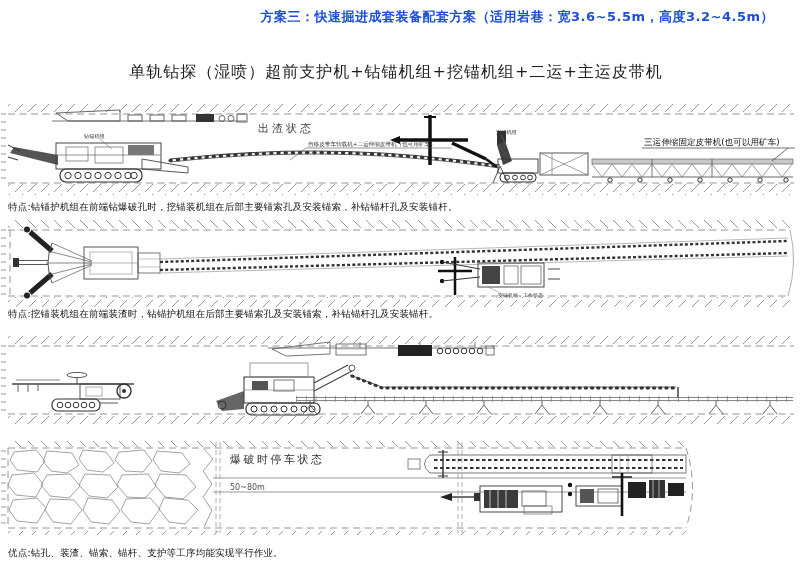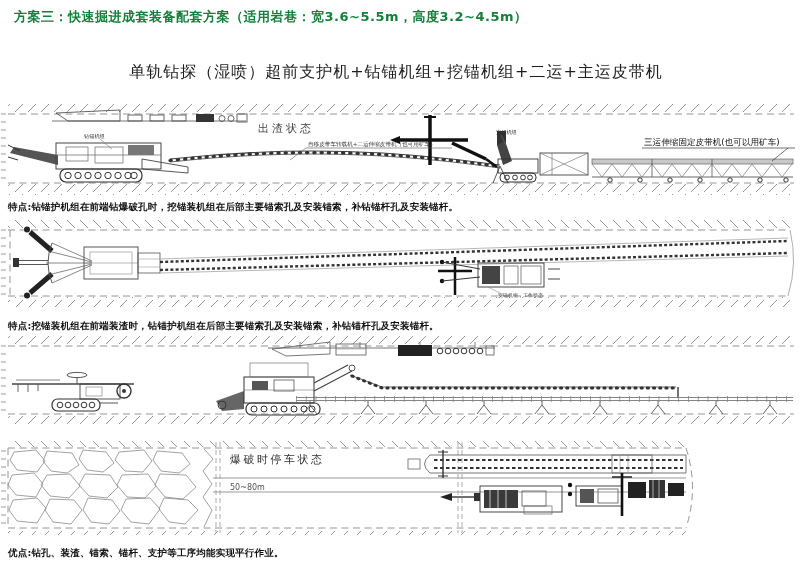--- a/index.html
+++ b/index.html
@@ -9,7 +9,7 @@
   }
   .hdr-title{
     position:absolute;left:14px;top:8px;width:760px;
-    font-size:13px;font-weight:bold;color:#15803d;letter-spacing:0.5px;
+    font-size:13px;font-weight:bold;color:#1d4ed8;letter-spacing:0.5px;text-align:right;
   }
   .sub-title{
     position:absolute;left:0;top:62px;width:792px;text-align:center;

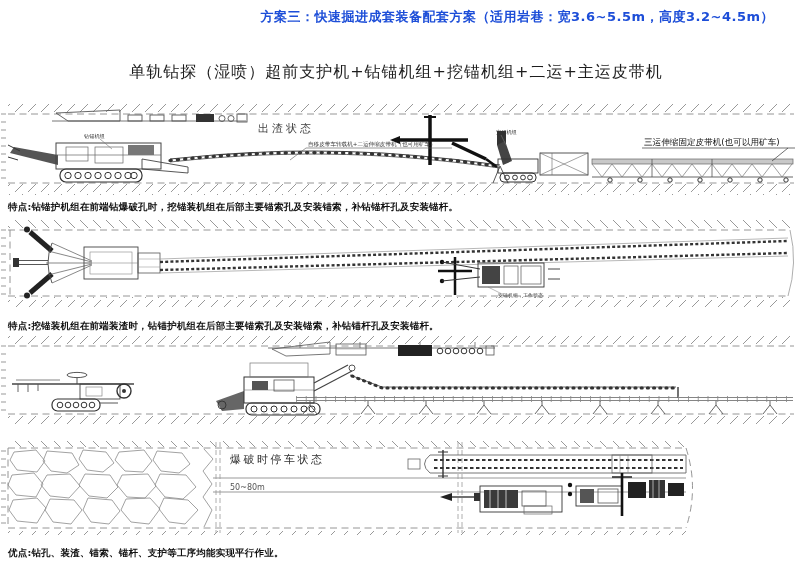--- a/index.html
+++ b/index.html
@@ -22,7 +22,7 @@
   .p4{top:440px;height:95px;}
   .caption{
     position:absolute;left:8px;width:780px;
-    font-size:9.5px;font-weight:700;color:#111;letter-spacing:0.2px;white-space:nowrap;
+    font-size:9.5px;font-weight:400;color:#111;letter-spacing:0.2px;white-space:nowrap;
   }
   .c1{top:201px;} .c2{top:308px;margin-top:12px;} .c3{top:547px;}
   svg{display:block;}

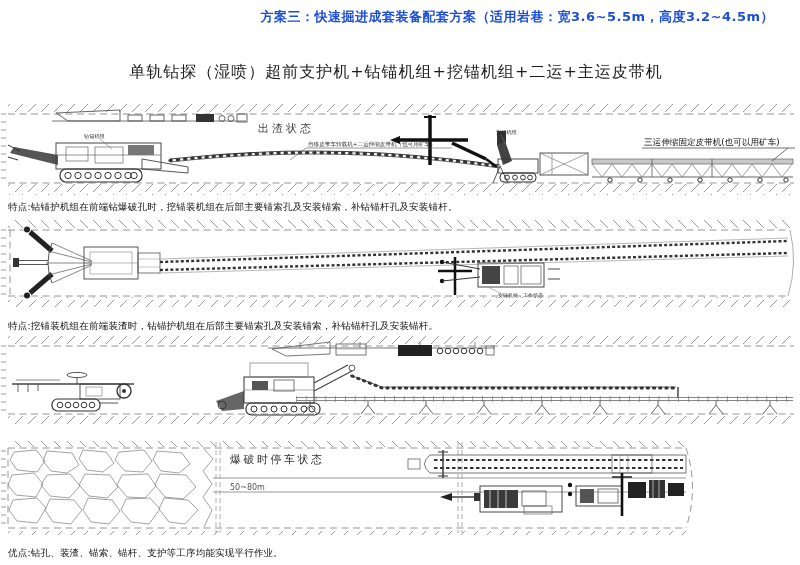--- a/index.html
+++ b/index.html
@@ -24,7 +24,7 @@
     position:absolute;left:8px;width:780px;
     font-size:9.5px;font-weight:400;color:#111;letter-spacing:0.2px;white-space:nowrap;
   }
-  .c1{top:201px;} .c2{top:308px;margin-top:12px;} .c3{top:547px;}
+  .c1{top:201px;} .c2{top:308px;} .c3{top:547px;}
   svg{display:block;}
   .dash{stroke:#8a8a8a;stroke-width:0.9;stroke-dasharray:7 4.5;fill:none;}
   .wheel{fill:none;stroke:#333;stroke-width:1;}

